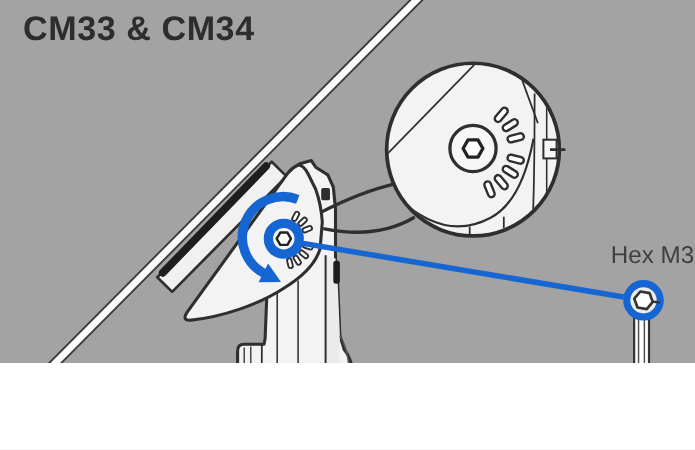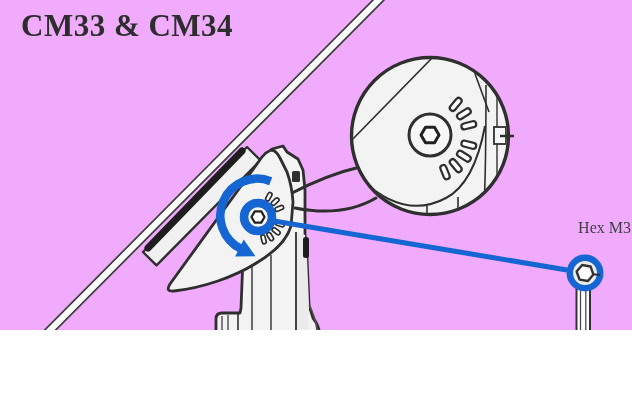--- a/index.html
+++ b/index.html
@@ -4,8 +4,8 @@
 <style>
   html,body{margin:0;padding:0;background:#fff;}
   .canvas{
-    position:relative;width:632px;height:330px;background:#f0abfc;
-    overflow:hidden;font-family:Liberation Serif, serif;
+    position:relative;width:632px;height:330px;background:#a3a3a3;
+    overflow:hidden;font-family:Liberation Sans, sans-serif;
   }
   .canvas svg{position:absolute;left:0;top:0;}
   .page-title{

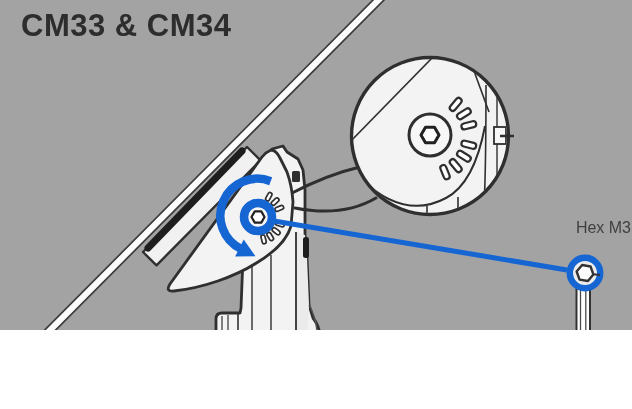--- a/index.html
+++ b/index.html
@@ -15,7 +15,7 @@
   }
   .tool-label{
     position:absolute;left:545px;top:219px;width:86px;text-align:right;
-    font-size:16px;font-weight:400;color:var(--label-text,#3f3f3f);white-space:nowrap;
+    font-size:22px;font-weight:400;color:var(--label-text,#3f3f3f);white-space:nowrap;
   }
 </style>
 </head>

